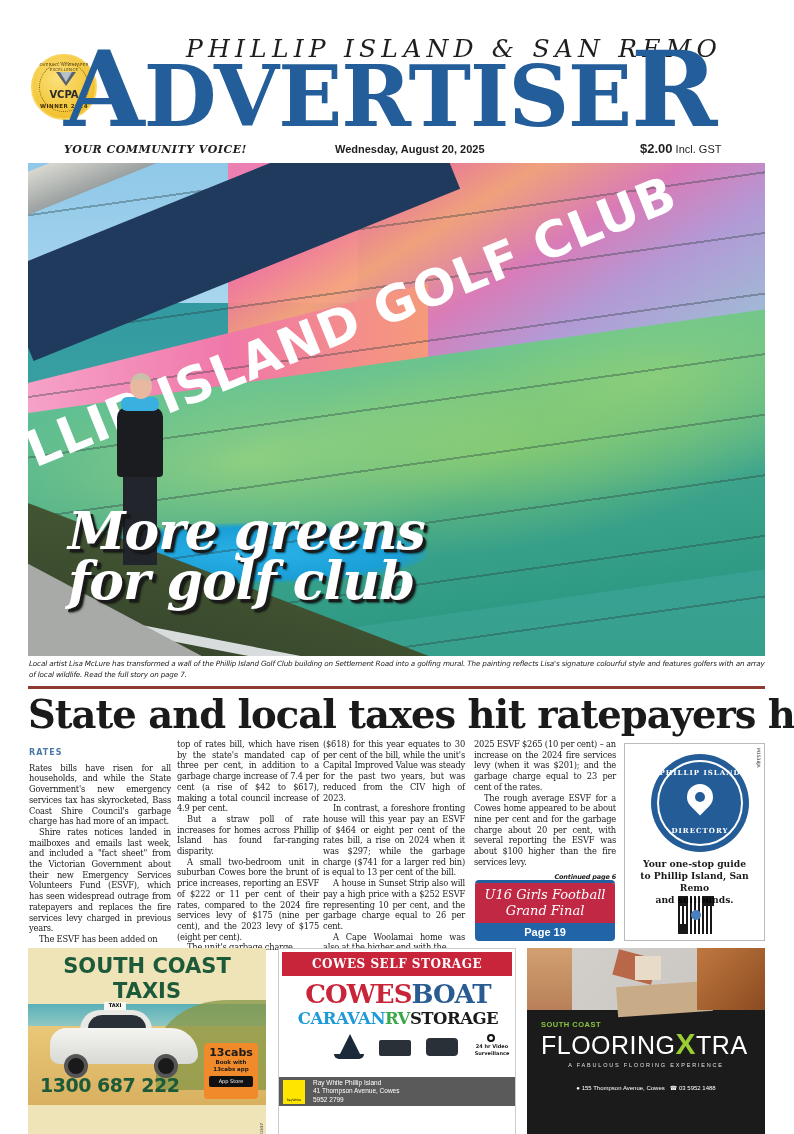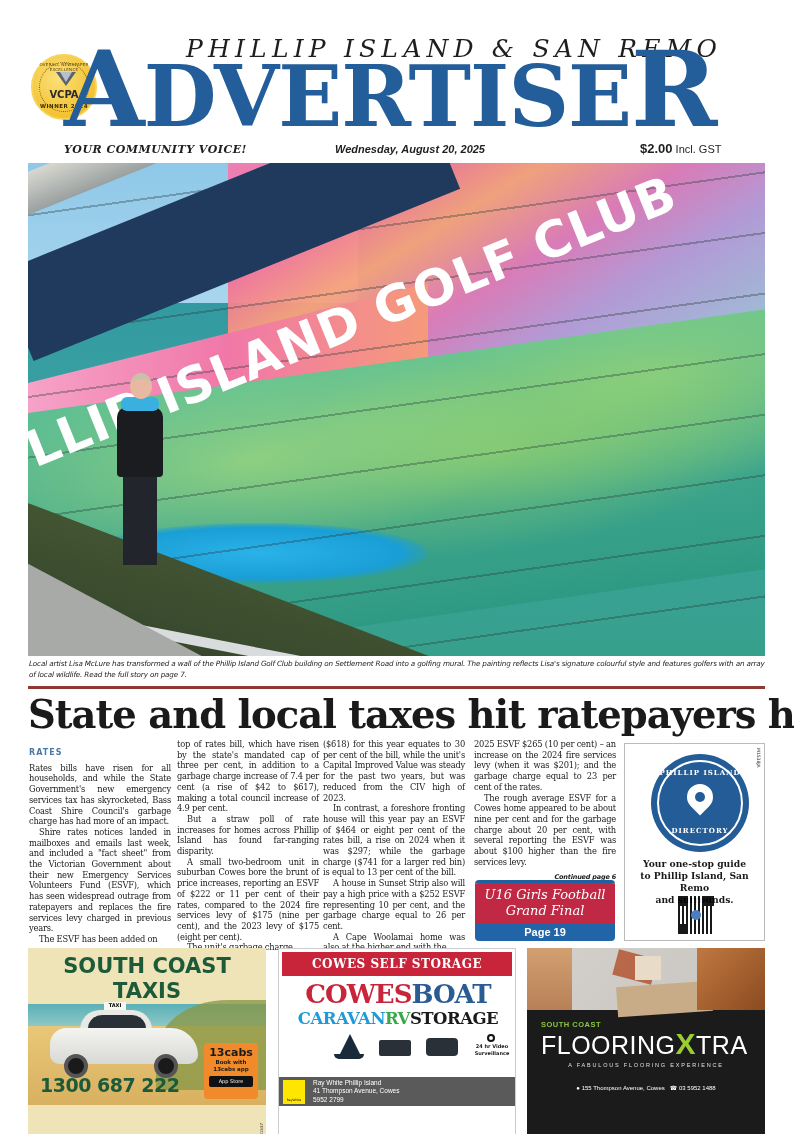--- a/index.html
+++ b/index.html
@@ -35,7 +35,7 @@
     }
     .dateline {
       position: absolute; left: 335px; top: 143px; font-family: "Liberation Sans", sans-serif; font-weight: bold;
-      font-size: 11px; color: #1e1e1e; font-style: italic;
+      font-size: 11px; color: #1e1e1e;
     }
     .price {
       position: absolute; left: 640px; top: 141px; font-family: "Liberation Sans", sans-serif;

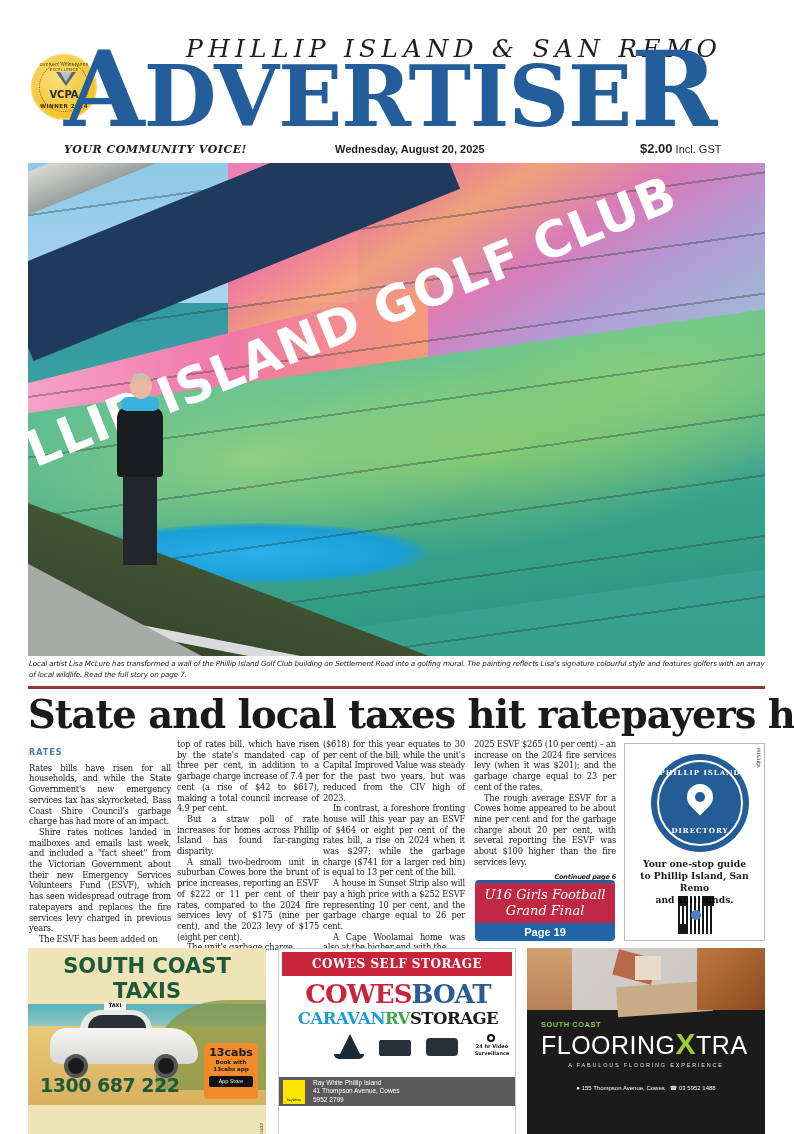--- a/index.html
+++ b/index.html
@@ -261,6 +261,10 @@
     <div class="p-scarf"></div>
     <div class="p-head"></div>
   </div>
+  <h1 class="hero-headline">
+    <span>More greens</span><br>
+    <span>for golf club</span>
+  </h1>
 </section>
 <p class="caption">Local artist Lisa McLure has transformed a wall of the Phillip Island Golf Club building on Settlement Road into a golfing mural. The painting reflects Lisa's signature colourful style and features golfers with an array of local wildlife. Read the full story on page 7.</p>
 <div class="rule"></div>

